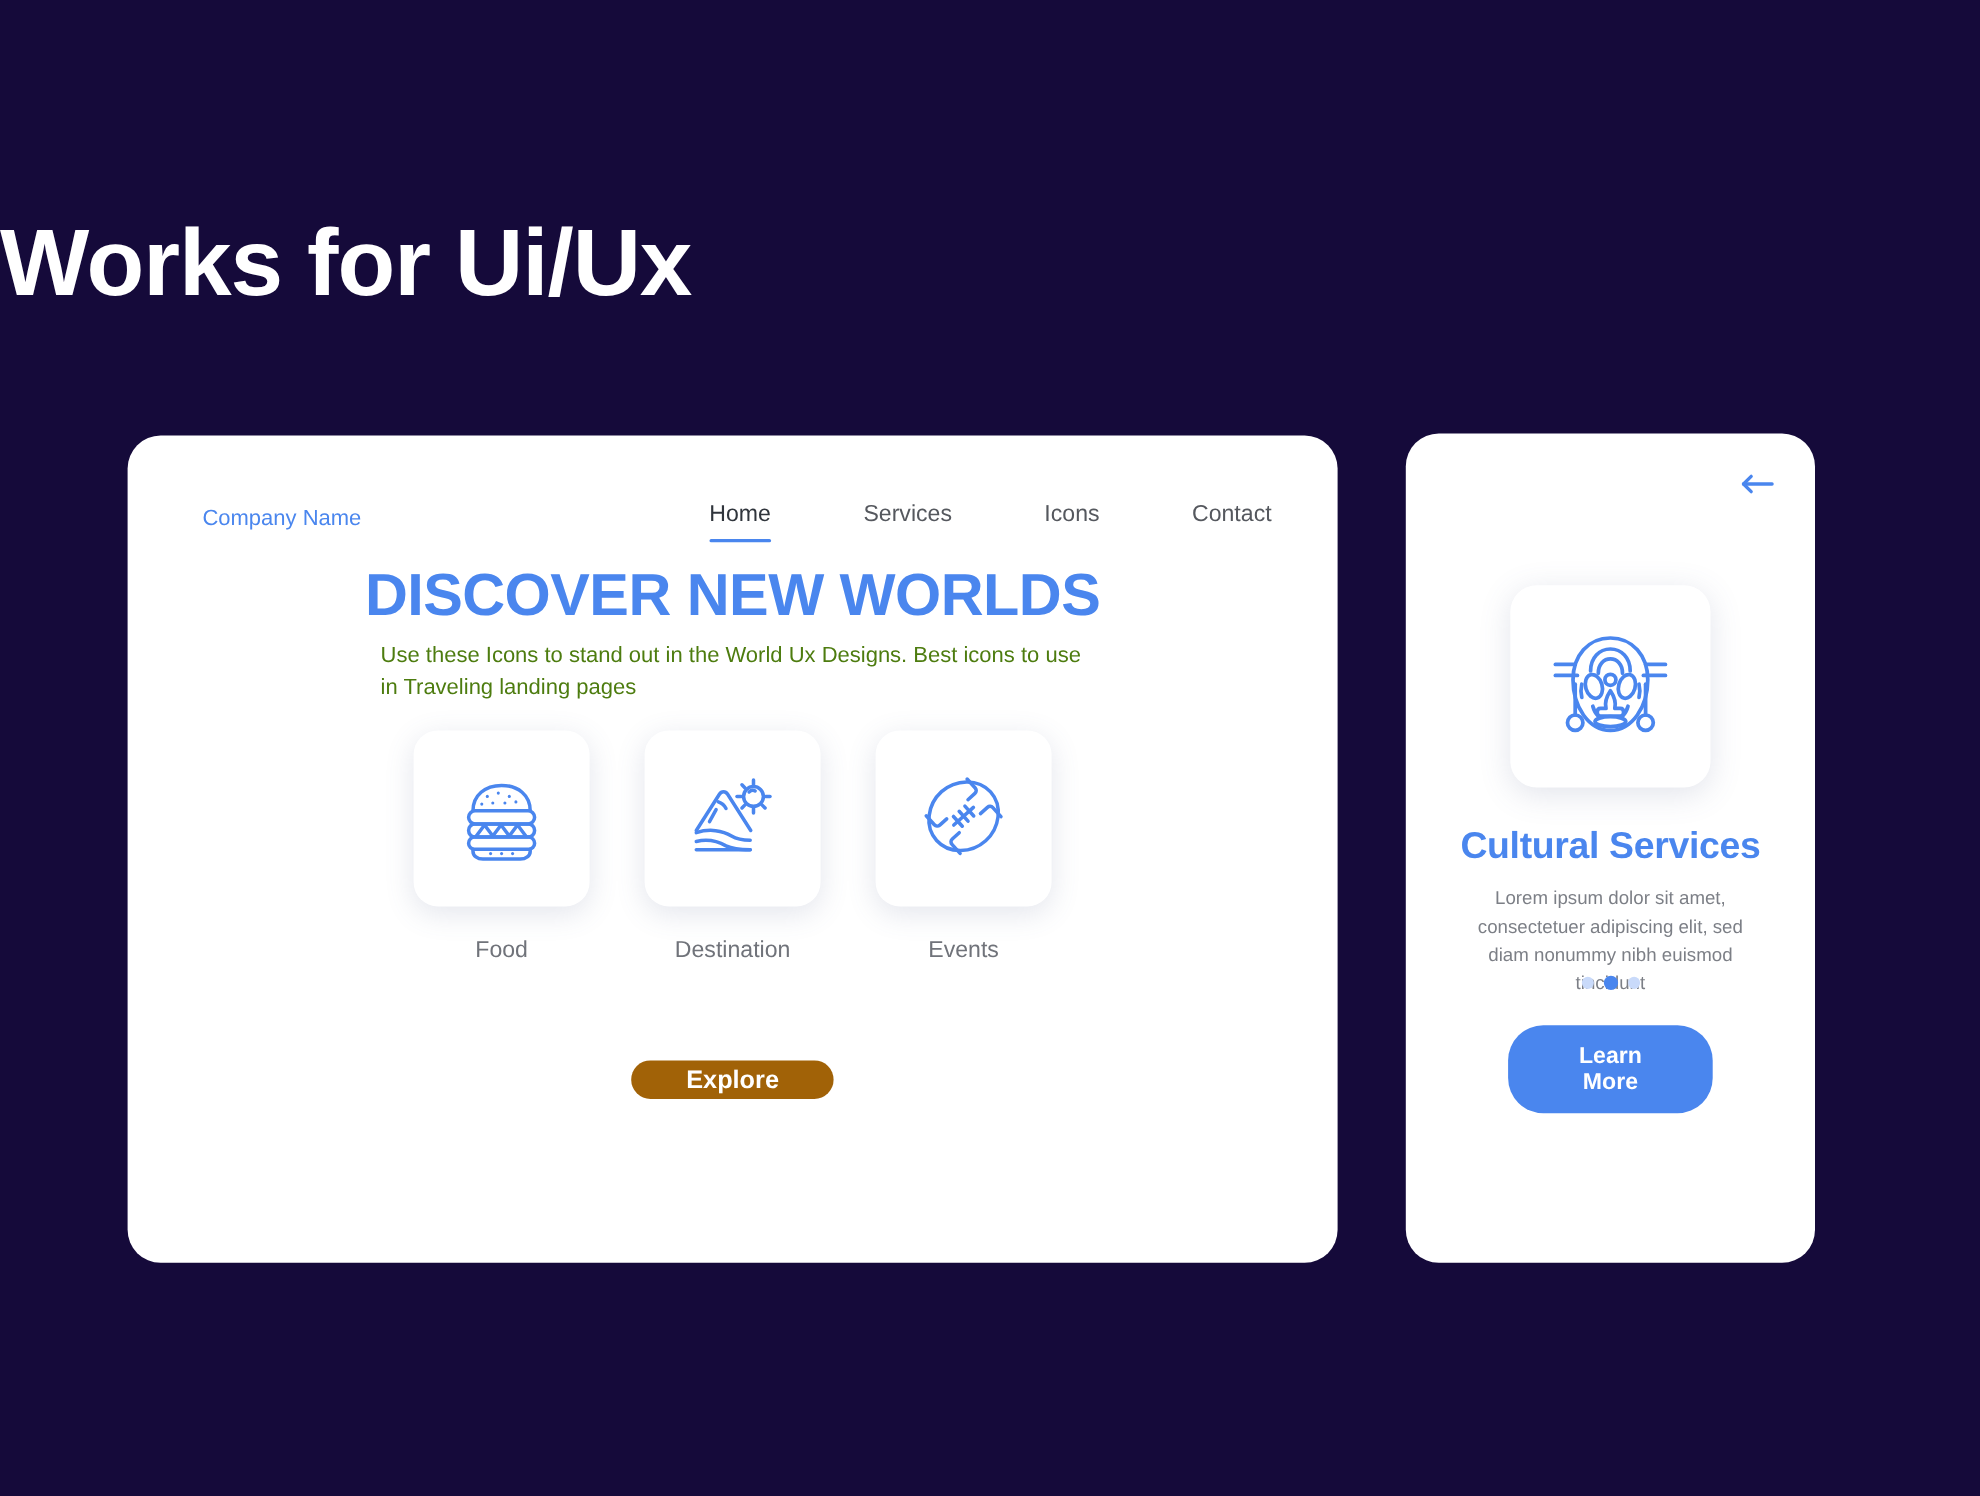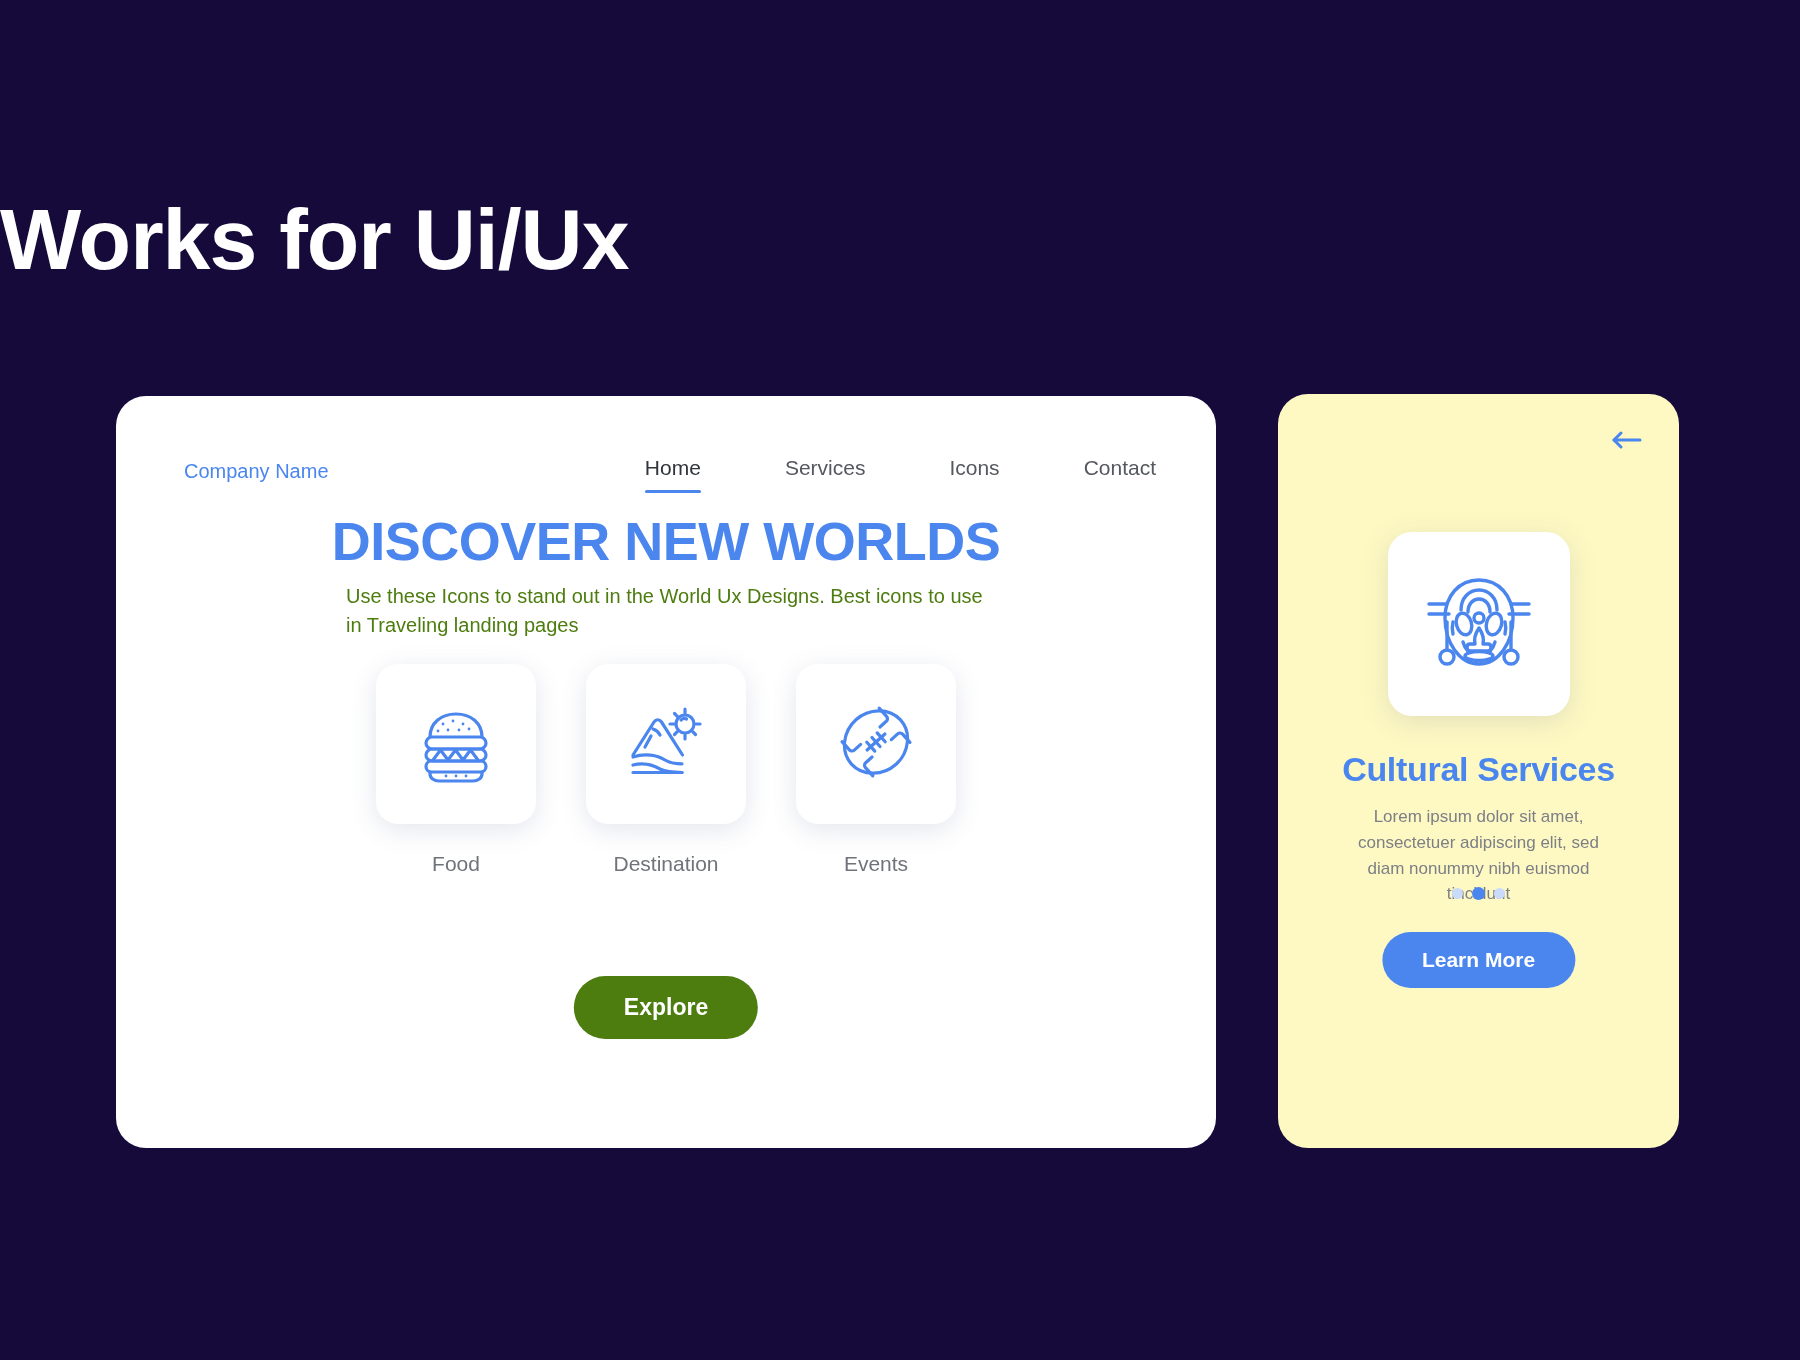--- a/index.html
+++ b/index.html
@@ -42,9 +42,9 @@
     position: absolute;
     left: 1278px;
     top: 394px;
-    width: 401px;
+    width: 372px;
     height: 754px;
-    background: #fef9c3;
+    background: #ffffff;
     border-radius: 30px;
   }
 

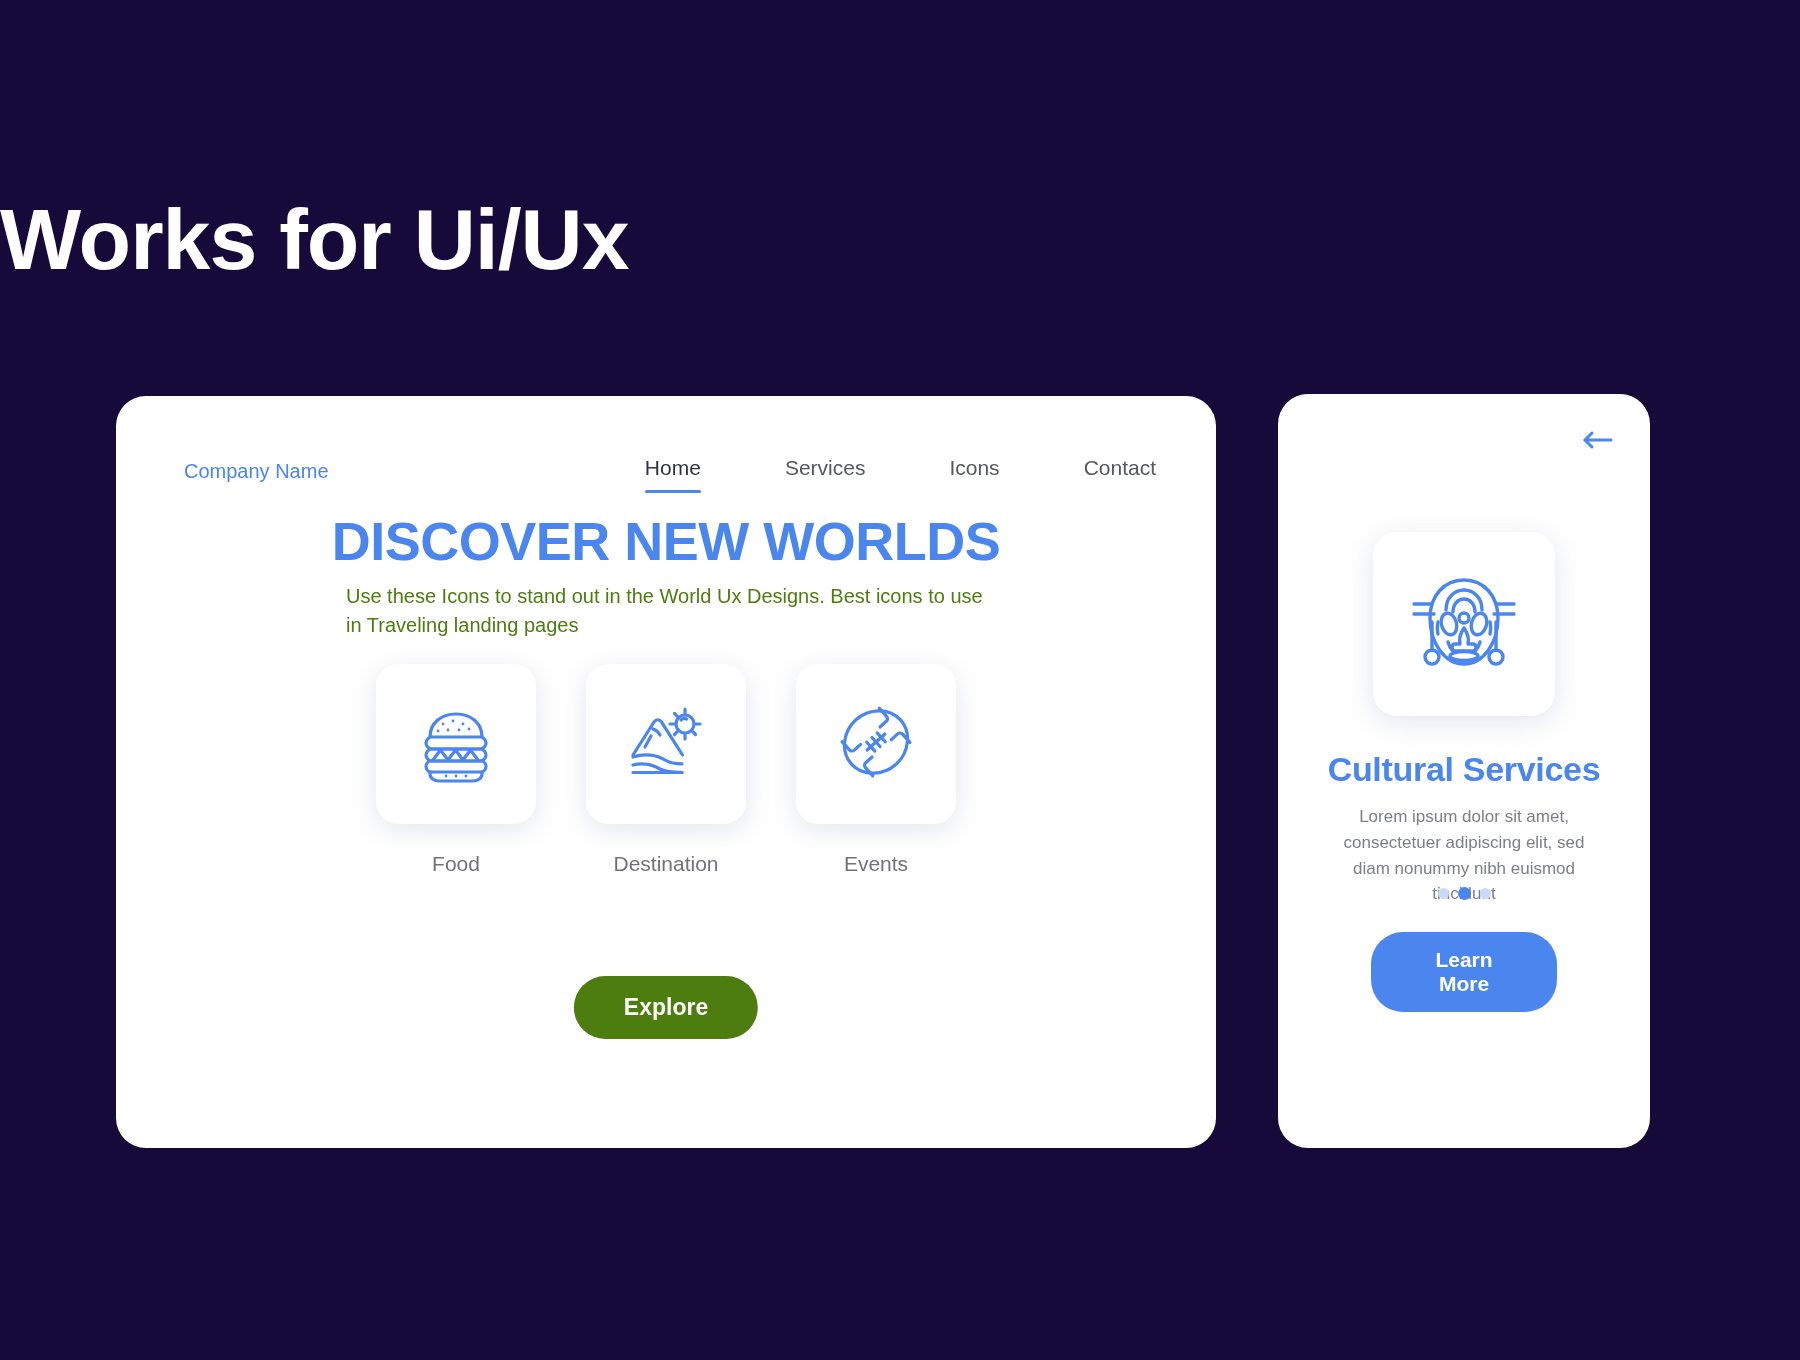--- a/index.html
+++ b/index.html
@@ -146,16 +146,15 @@
     top: 568px;
     left: 50%;
     transform: translateX(-50%);
-    background: #4d7c0f;
+    background: #a16207;
     color: #ffffff;
     font-size: 23px;
     font-weight: 700;
     border: none;
     border-radius: 34px;
-    padding: 18px 50px;
+    padding: 4px 50px;
     cursor: pointer;
     font-family: "Liberation Sans", sans-serif;
-    margin-top: 12px;
   }
 
   

